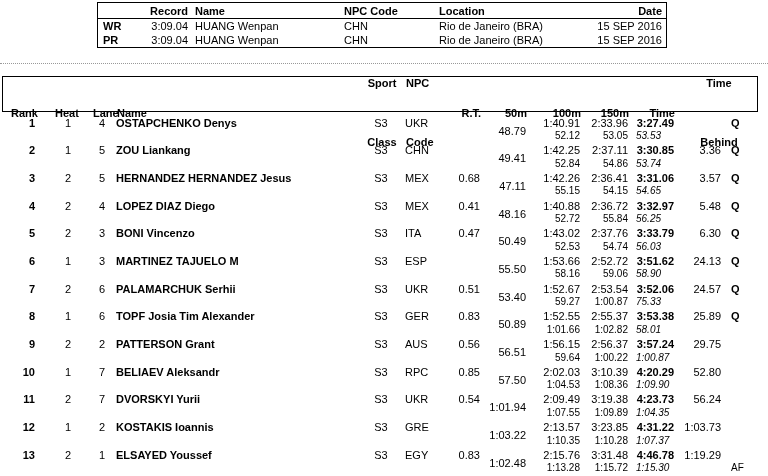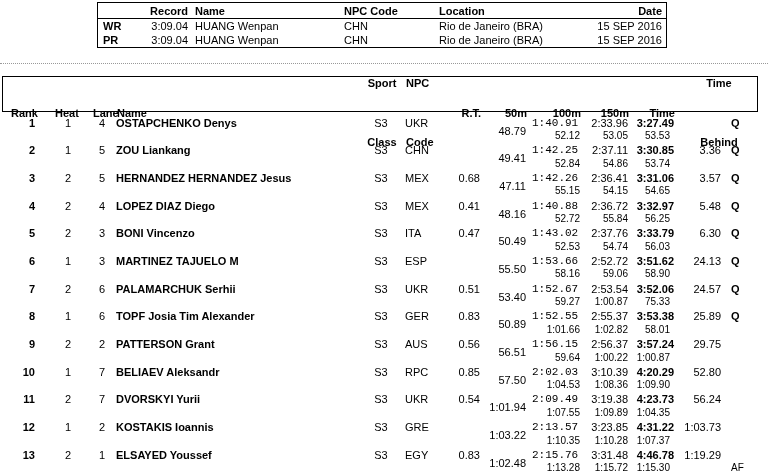--- a/index.html
+++ b/index.html
@@ -61,7 +61,7 @@
   .c-npc{padding-left:3px;}
   .c-rt{text-align:right;padding-right:8px;}
   .c-m50{text-align:right;padding-right:6px;margin-top:8px;}
-  .c-m100{text-align:left;padding-right:8px;font-family:Liberation Mono, monospace;}
+  .c-m100{text-align:right;padding-right:8px;}
   .c-m150{text-align:right;padding-right:8px;}
   .c-time{text-align:right;padding-right:6px;font-weight:bold;}
   .c-behind{text-align:right;padding-right:6px;}

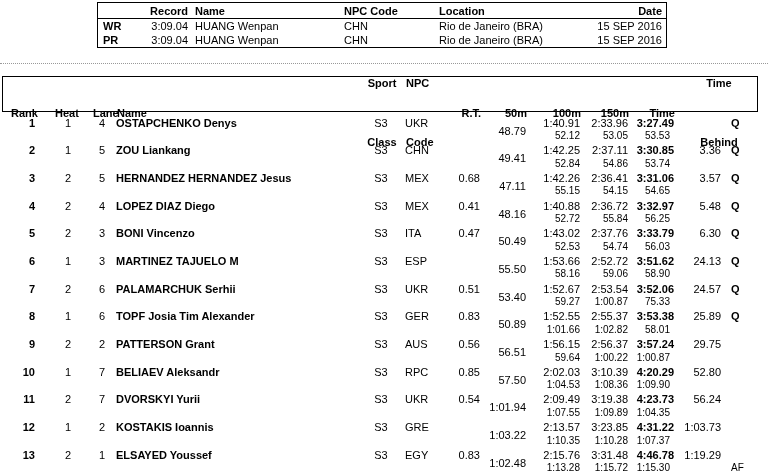--- a/index.html
+++ b/index.html
@@ -68,7 +68,7 @@
   .c-q{padding-left:4px;font-weight:bold;}
   .c-s100{grid-column:9;text-align:right;padding-right:8px;}
   .c-s150{grid-column:10;text-align:right;padding-right:8px;}
-  .c-slast{grid-column:11;text-align:right;padding-right:10px;}
+  .c-slast{grid-column:11;padding-right:10px;font-style:italic;}
   .c-note{grid-column:13;padding-left:4px;}
 </style>
 </head>

